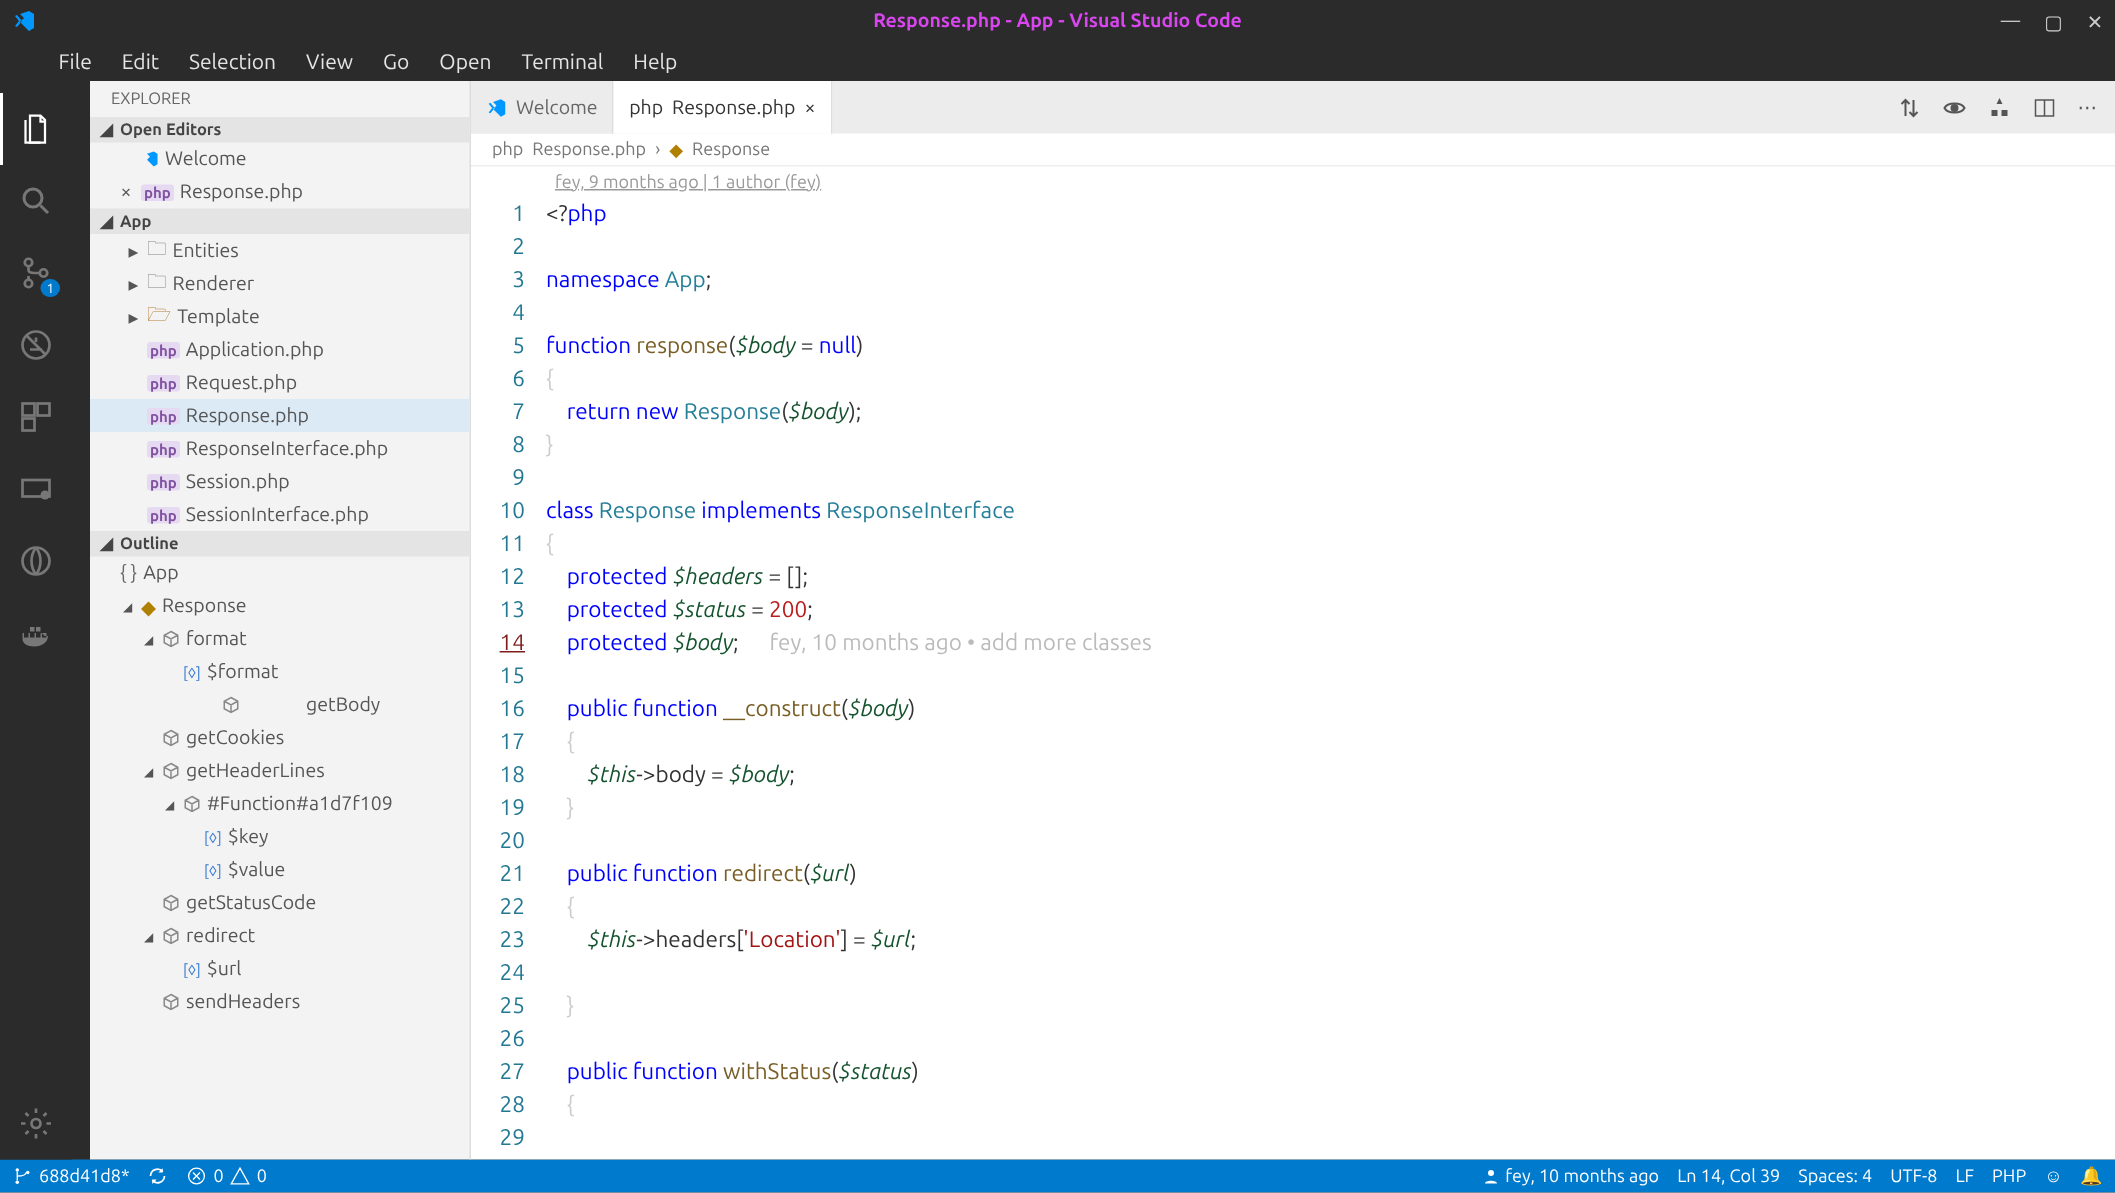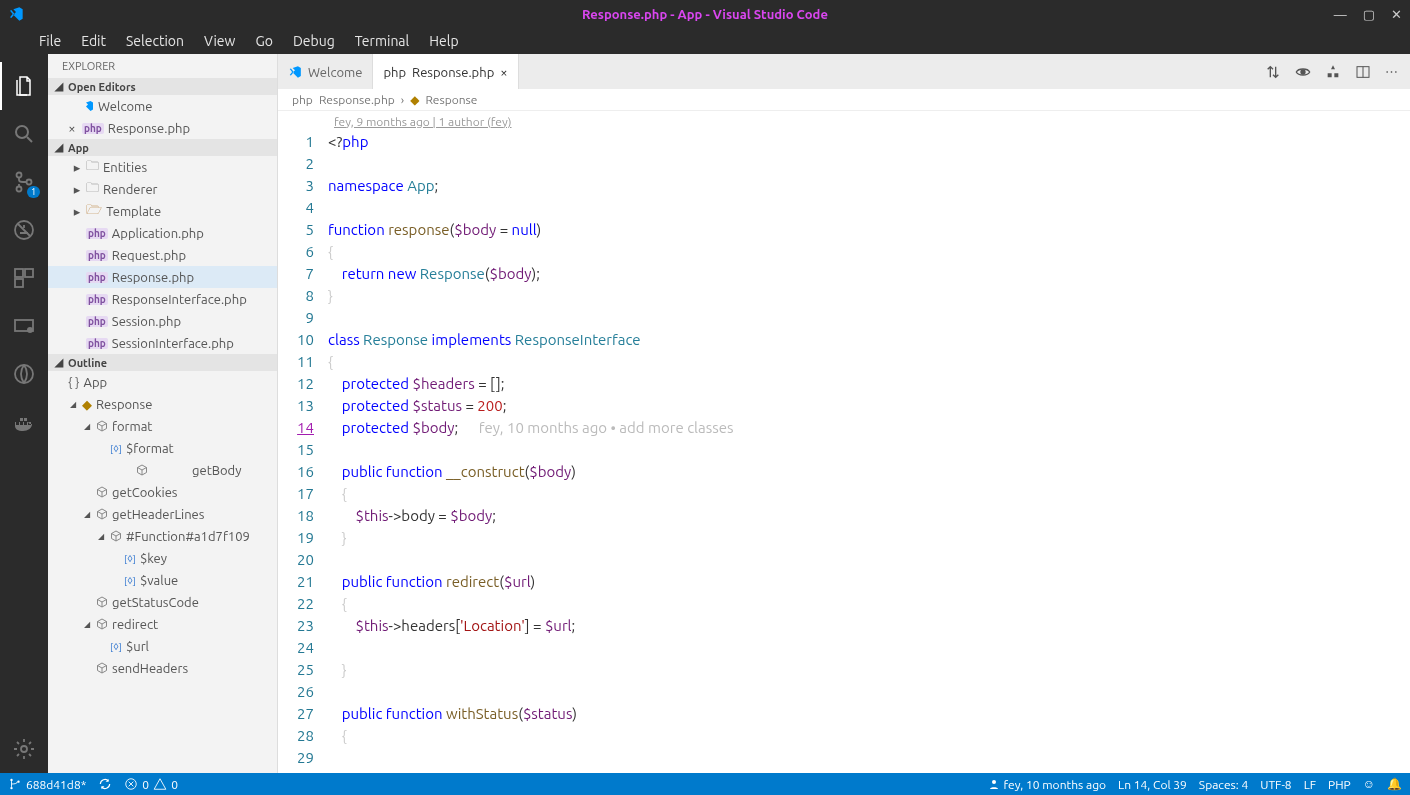--- a/index.html
+++ b/index.html
@@ -98,7 +98,7 @@
   <span class="item">Selection</span>
   <span class="item">View</span>
   <span class="item">Go</span>
-  <span class="item">Debug</span>
+  <span class="item">Open</span>
   <span class="item">Terminal</span>
   <span class="item">Help</span>
 </div>

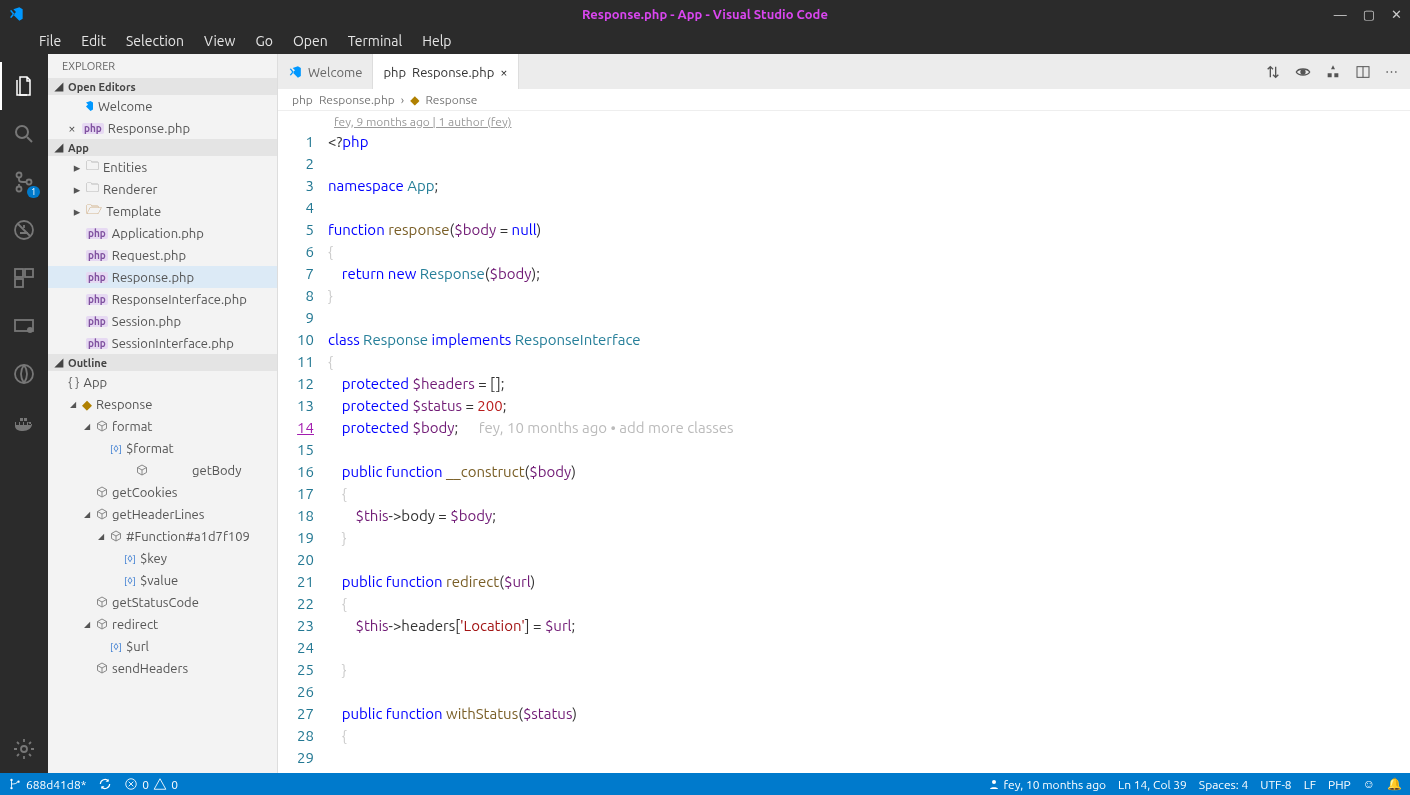--- a/index.html
+++ b/index.html
@@ -27,7 +27,7 @@
 .activitybar .spacer{flex:1;}
 
 
-.sidebar{width:230px;background:#f3f3f3;color:#555;display:flex;flex-direction:column;border-right:1px solid #ddd;}
+.sidebar{width:254px;background:#f3f3f3;color:#555;display:flex;flex-direction:column;border-right:1px solid #ddd;margin-left:12px;}
 .sidebar .panel-title{padding:6px 14px;font-size:11px;text-transform:uppercase;color:#666;}
 .sidebar .section-header{background:#e4e4e4;padding:2px 6px;font-size:11px;font-weight:700;color:#444;display:flex;align-items:center;gap:4px;}
 .sidebar .tree{font-size:13px;}

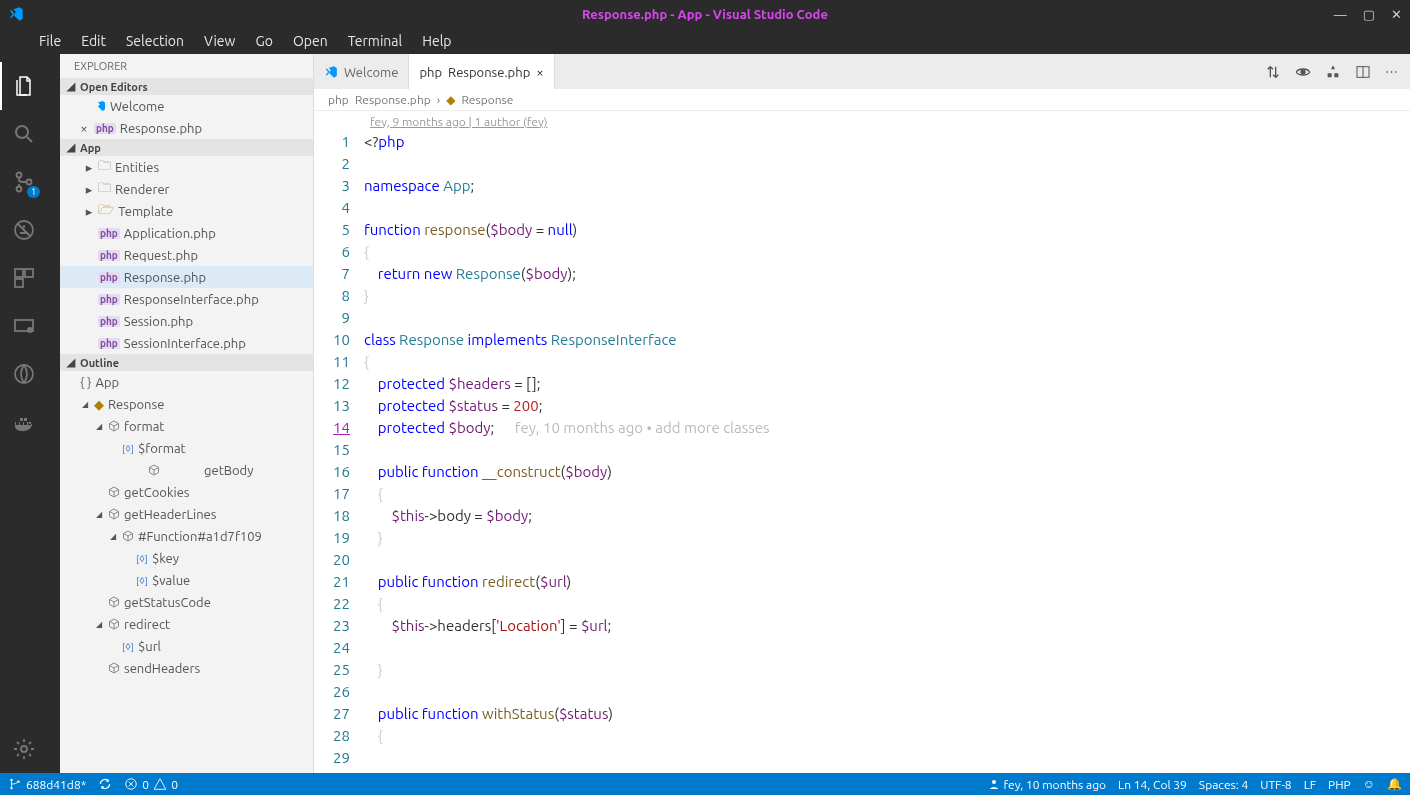--- a/index.html
+++ b/index.html
@@ -57,7 +57,7 @@
 .codebody .hl{background:#f5f5f5;position:absolute;left:0;right:0;height:22px;z-index:-1;}
 .kw{color:#0000ff;}
 .fn{color:#795e26;}
-.var{color:#701a75;}
+.var{color:#14532d;font-style:italic;}
 .num{color:#b91c1c;}
 .str{color:#a31515;}
 .cls{color:#267f99;}

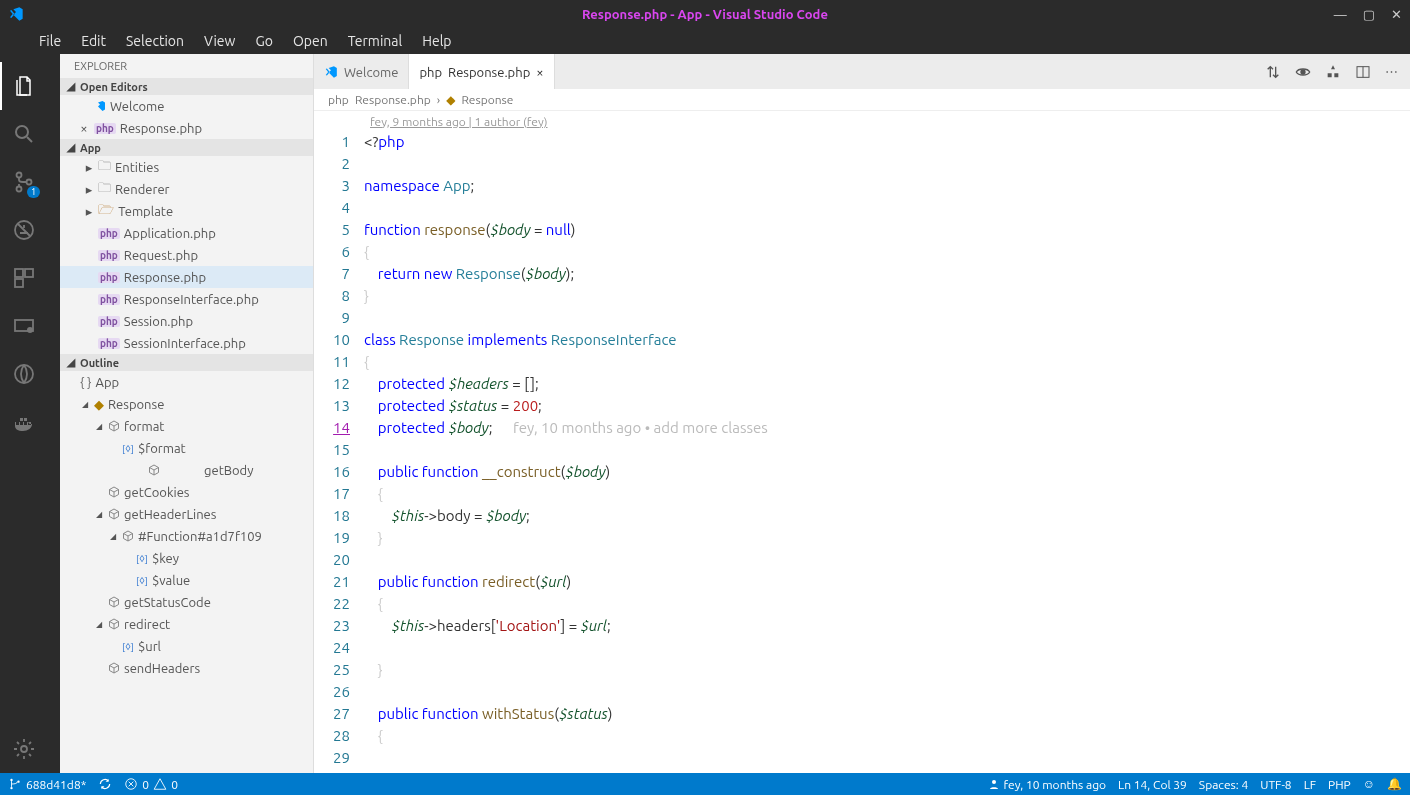--- a/index.html
+++ b/index.html
@@ -50,7 +50,7 @@
 
 .code{flex:1;display:flex;font-family:'Ubuntu Mono','Consolas',monospace;font-size:15px;line-height:22px;overflow:hidden;}
 .gutter{width:50px;text-align:right;padding-right:14px;color:#237893;}
-.gutter .cur{color:#a21caf;text-decoration:underline;}
+.gutter .cur{color:#7f1d1d;text-decoration:underline;}
 .codelens{color:#999;font-size:12px;padding-left:56px;height:20px;display:flex;align-items:center;text-decoration:underline;}
 .codebody{flex:1;position:relative;}
 .codebody .line{white-space:pre;}

